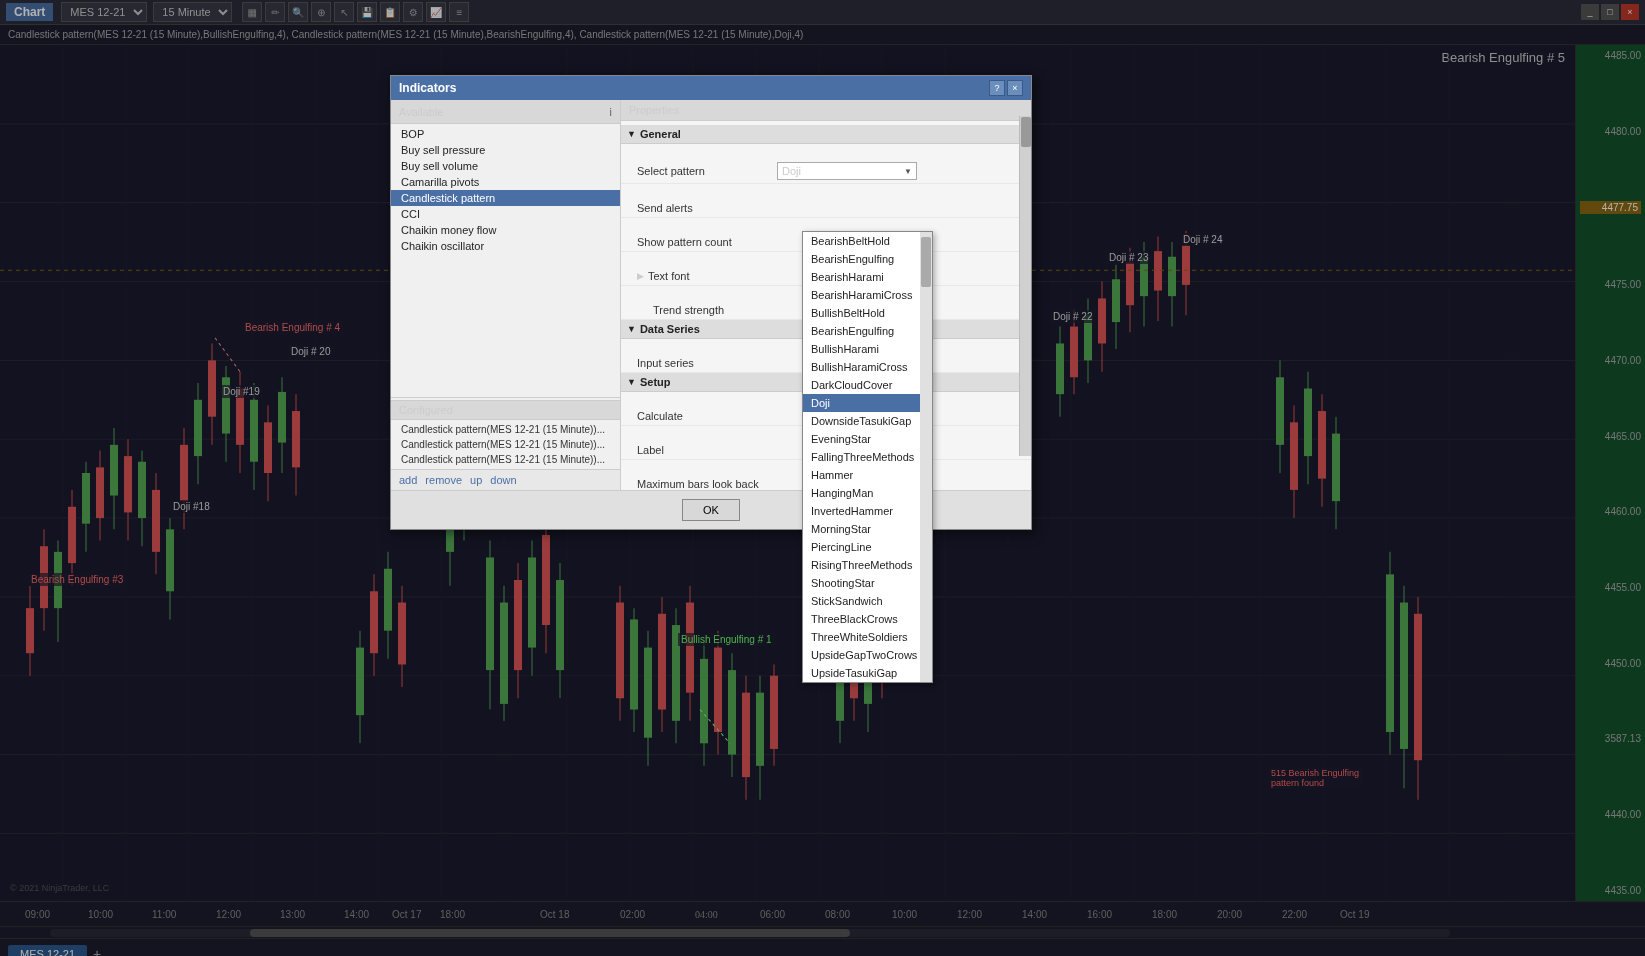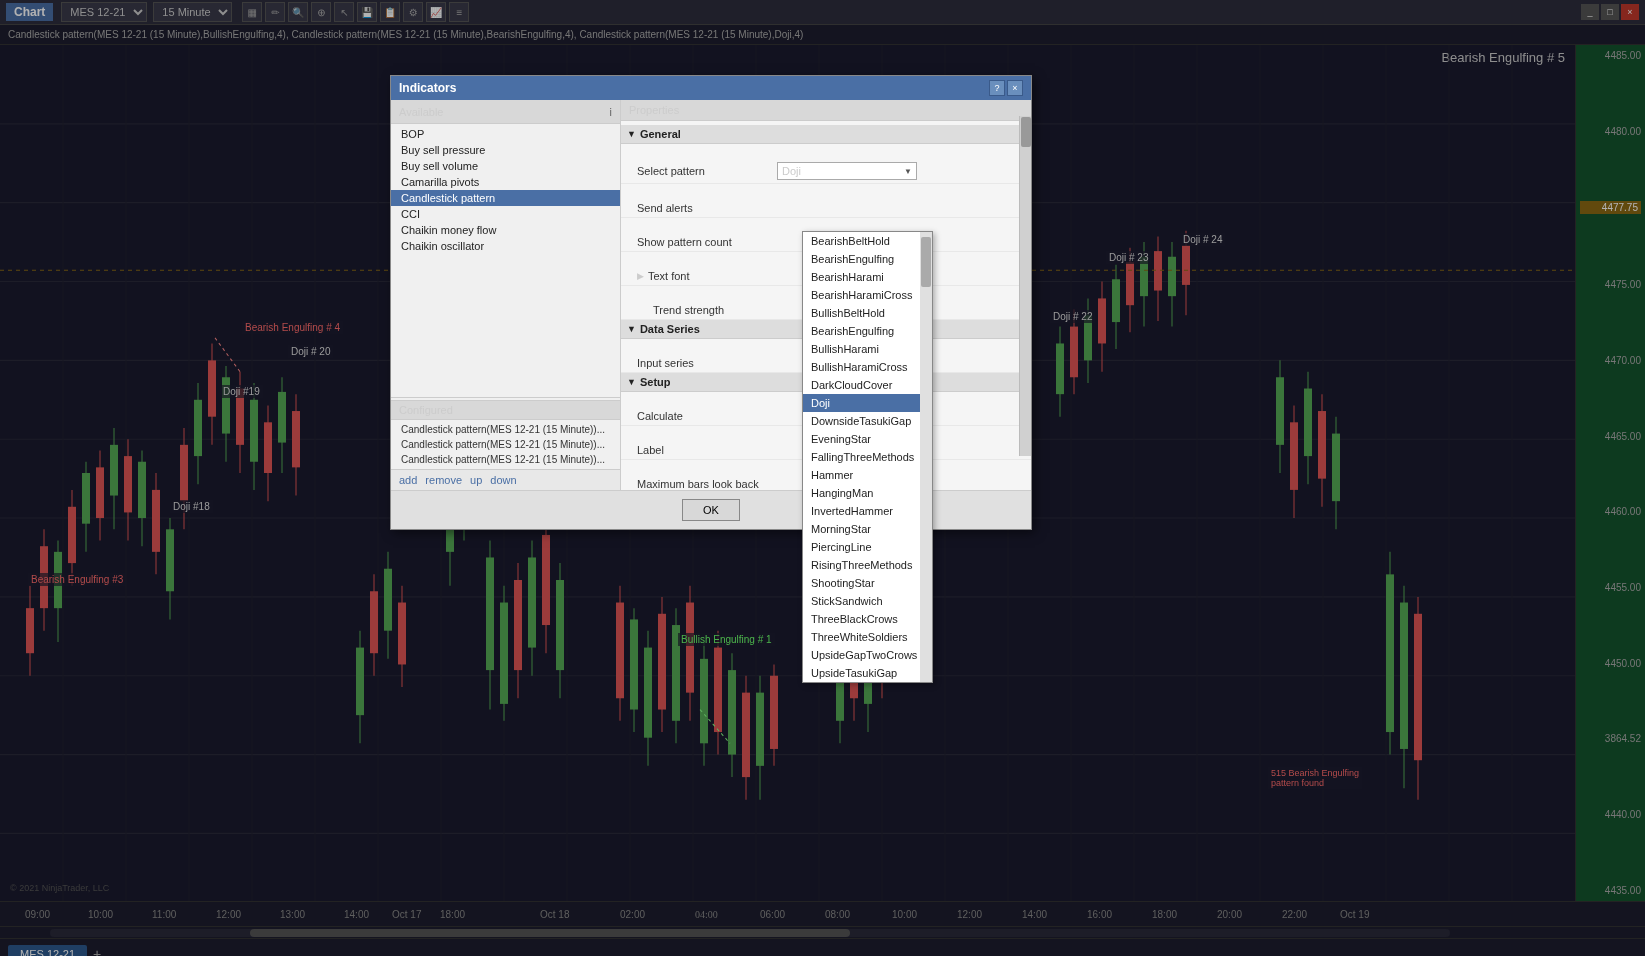--- a/index.html
+++ b/index.html
@@ -752,7 +752,7 @@
     <span class="price-label">4460.00</span>
     <span class="price-label">4455.00</span>
     <span class="price-label">4450.00</span>
-    <span class="price-label">3864.52</span>
+    <span class="price-label">3587.13</span>
     <span class="price-label">4440.00</span>
     <span class="price-label">4435.00</span>
   </div>

